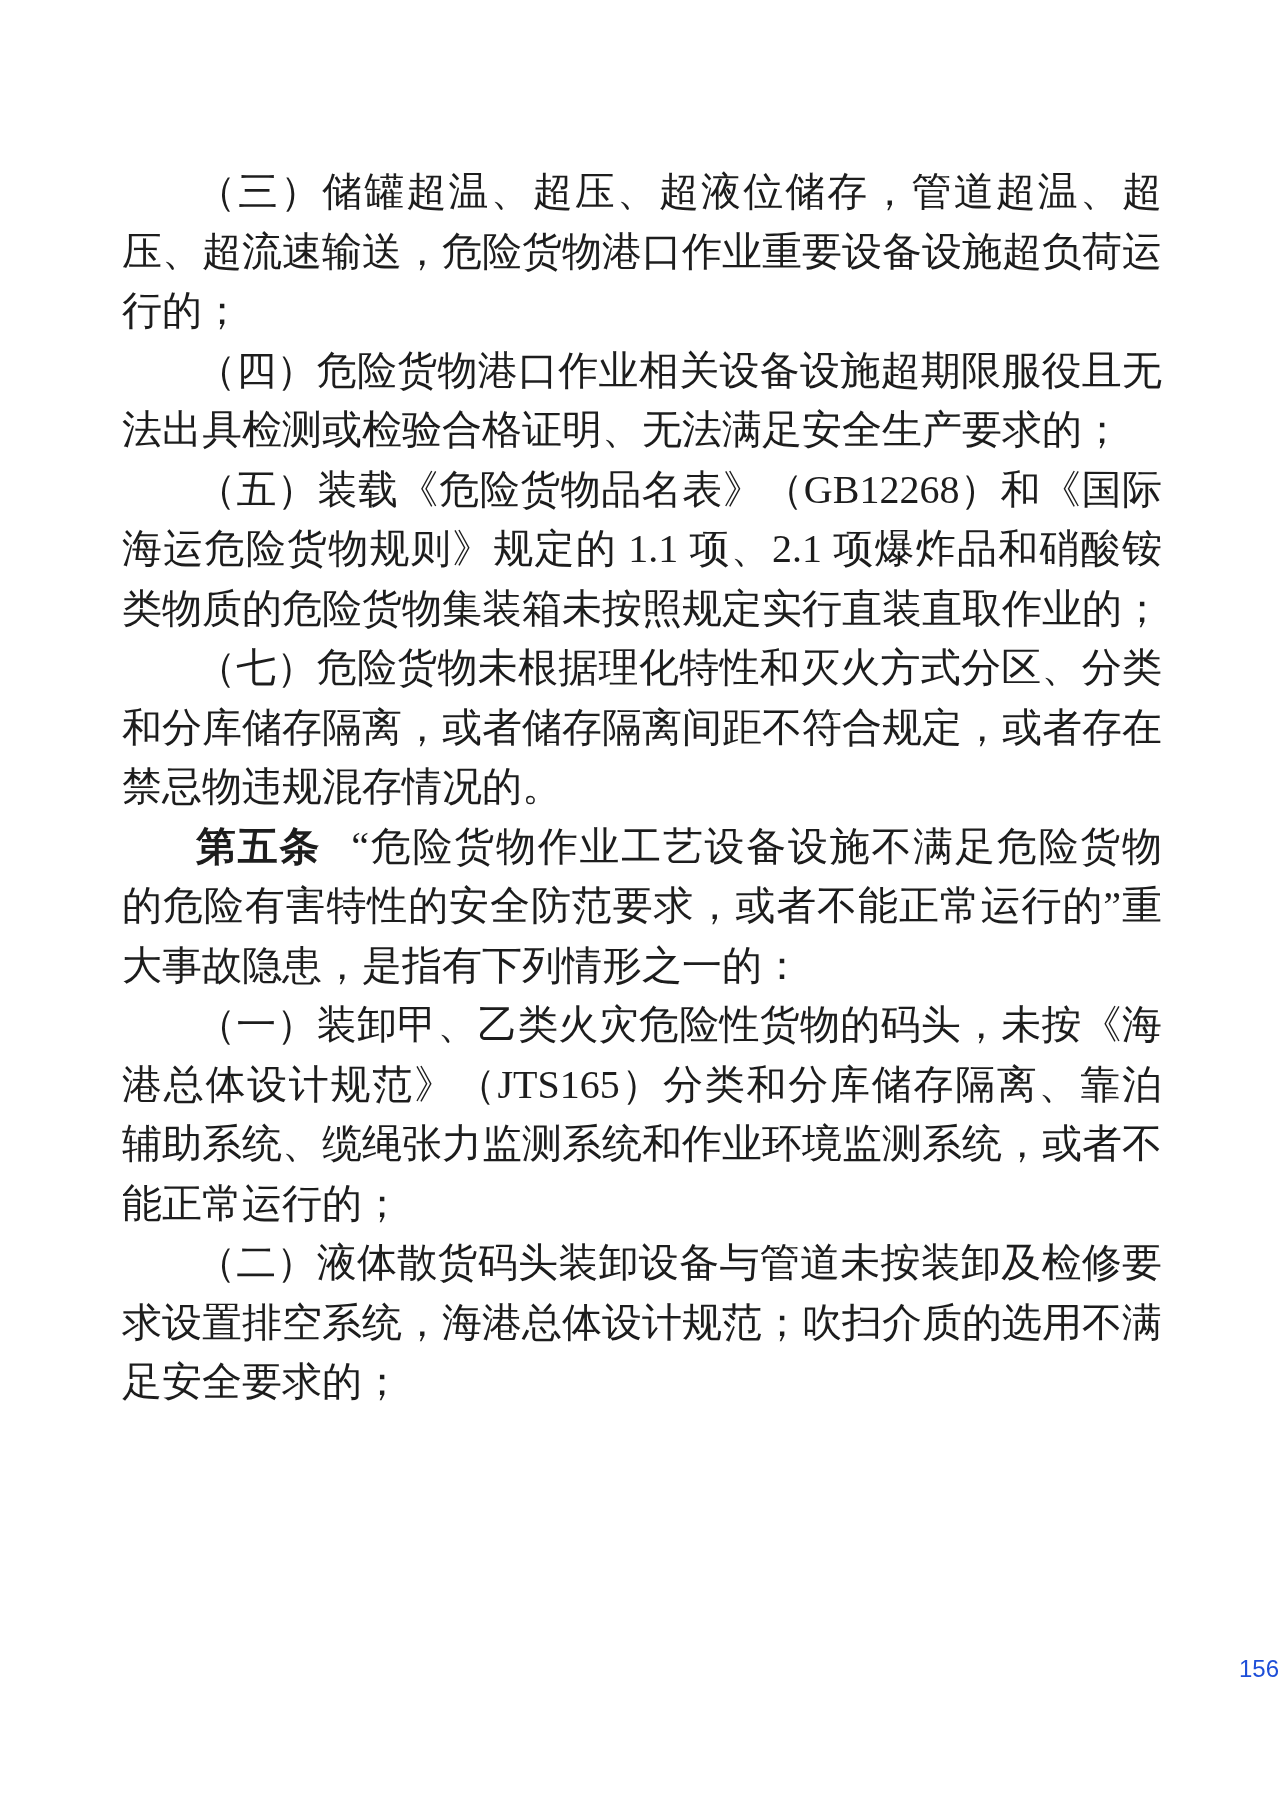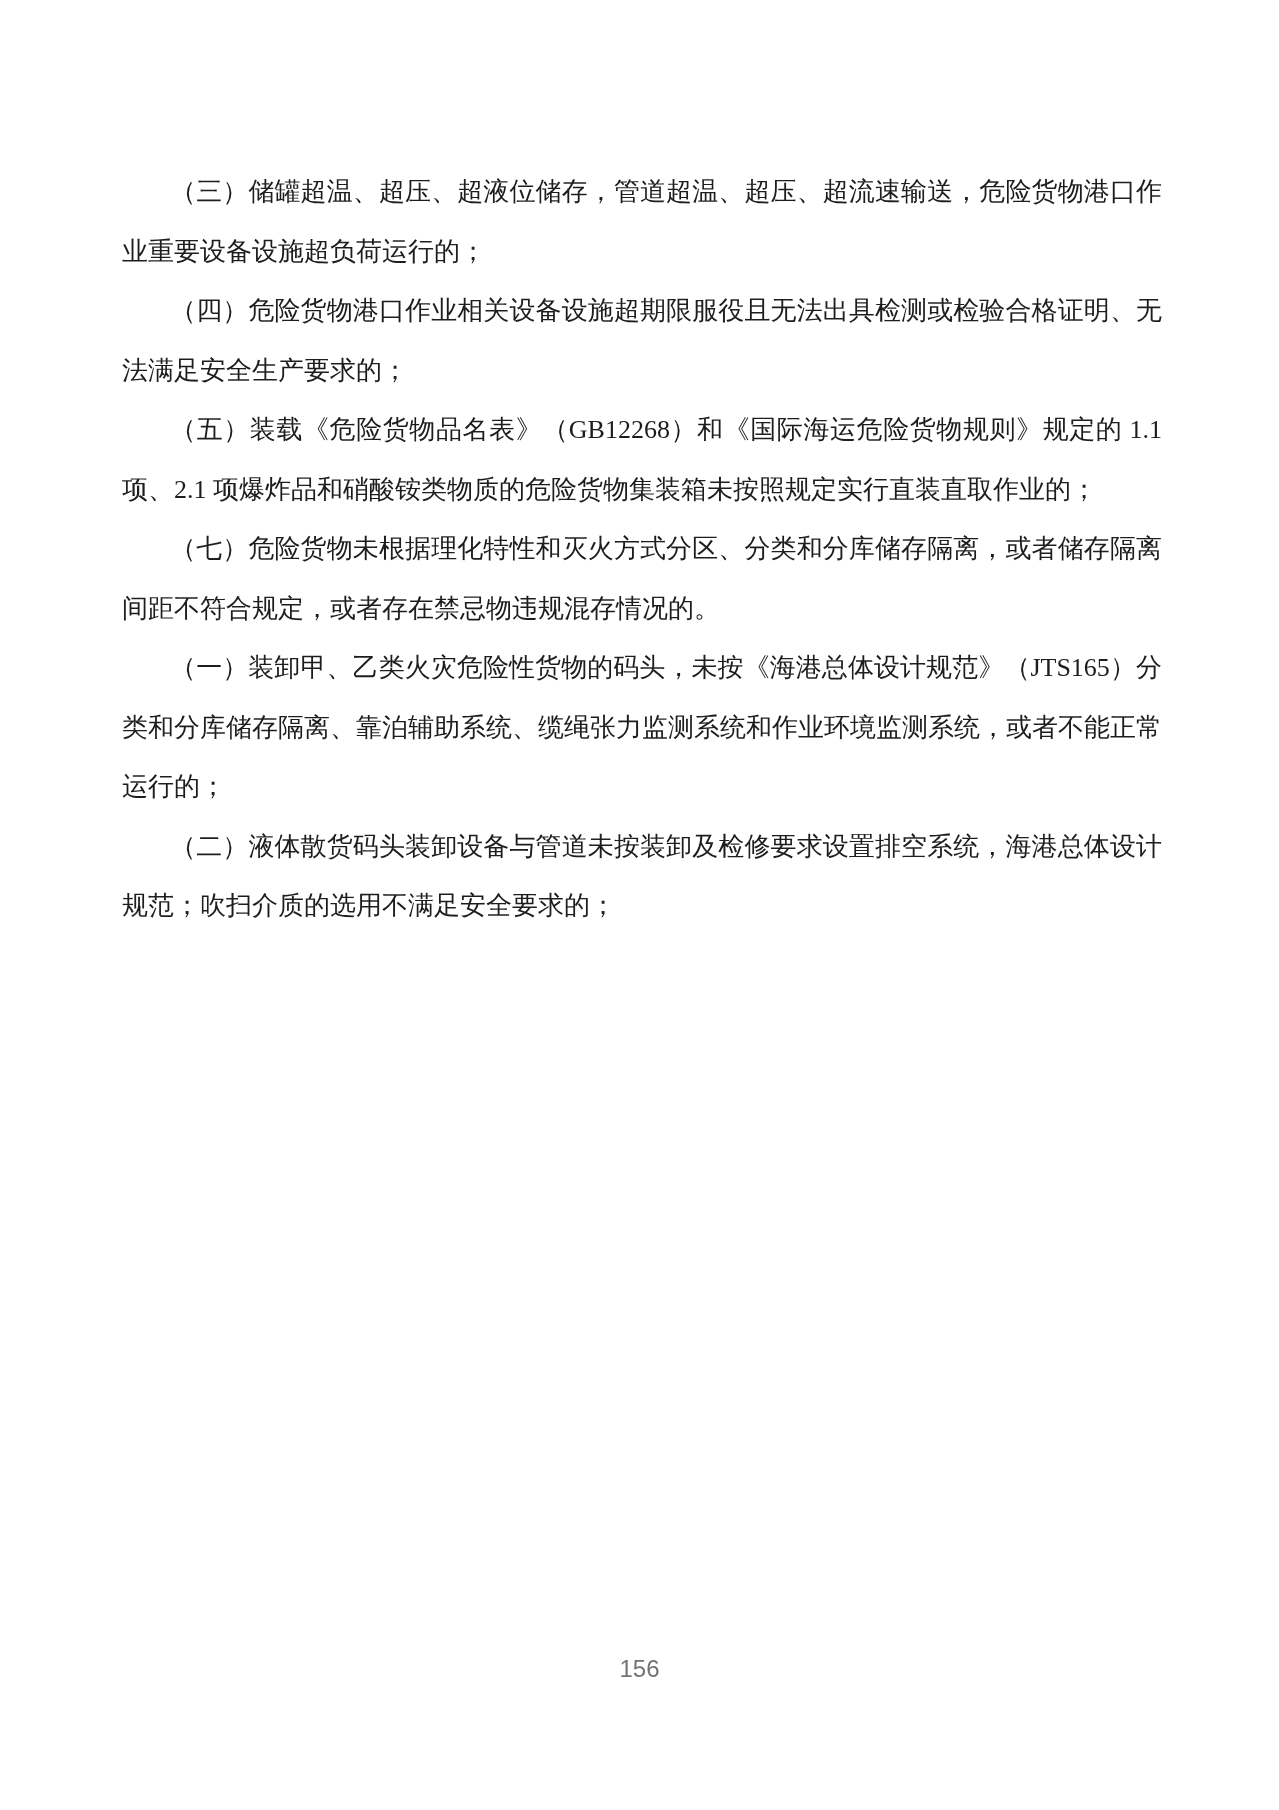--- a/index.html
+++ b/index.html
@@ -25,7 +25,7 @@
     left: 122px;
     top: 162px;
     width: 1040px;
-    font-size: 26px;
+    font-size: 40px;
     line-height: 59.5px;
     text-align: justify;
     text-justify: inter-character;

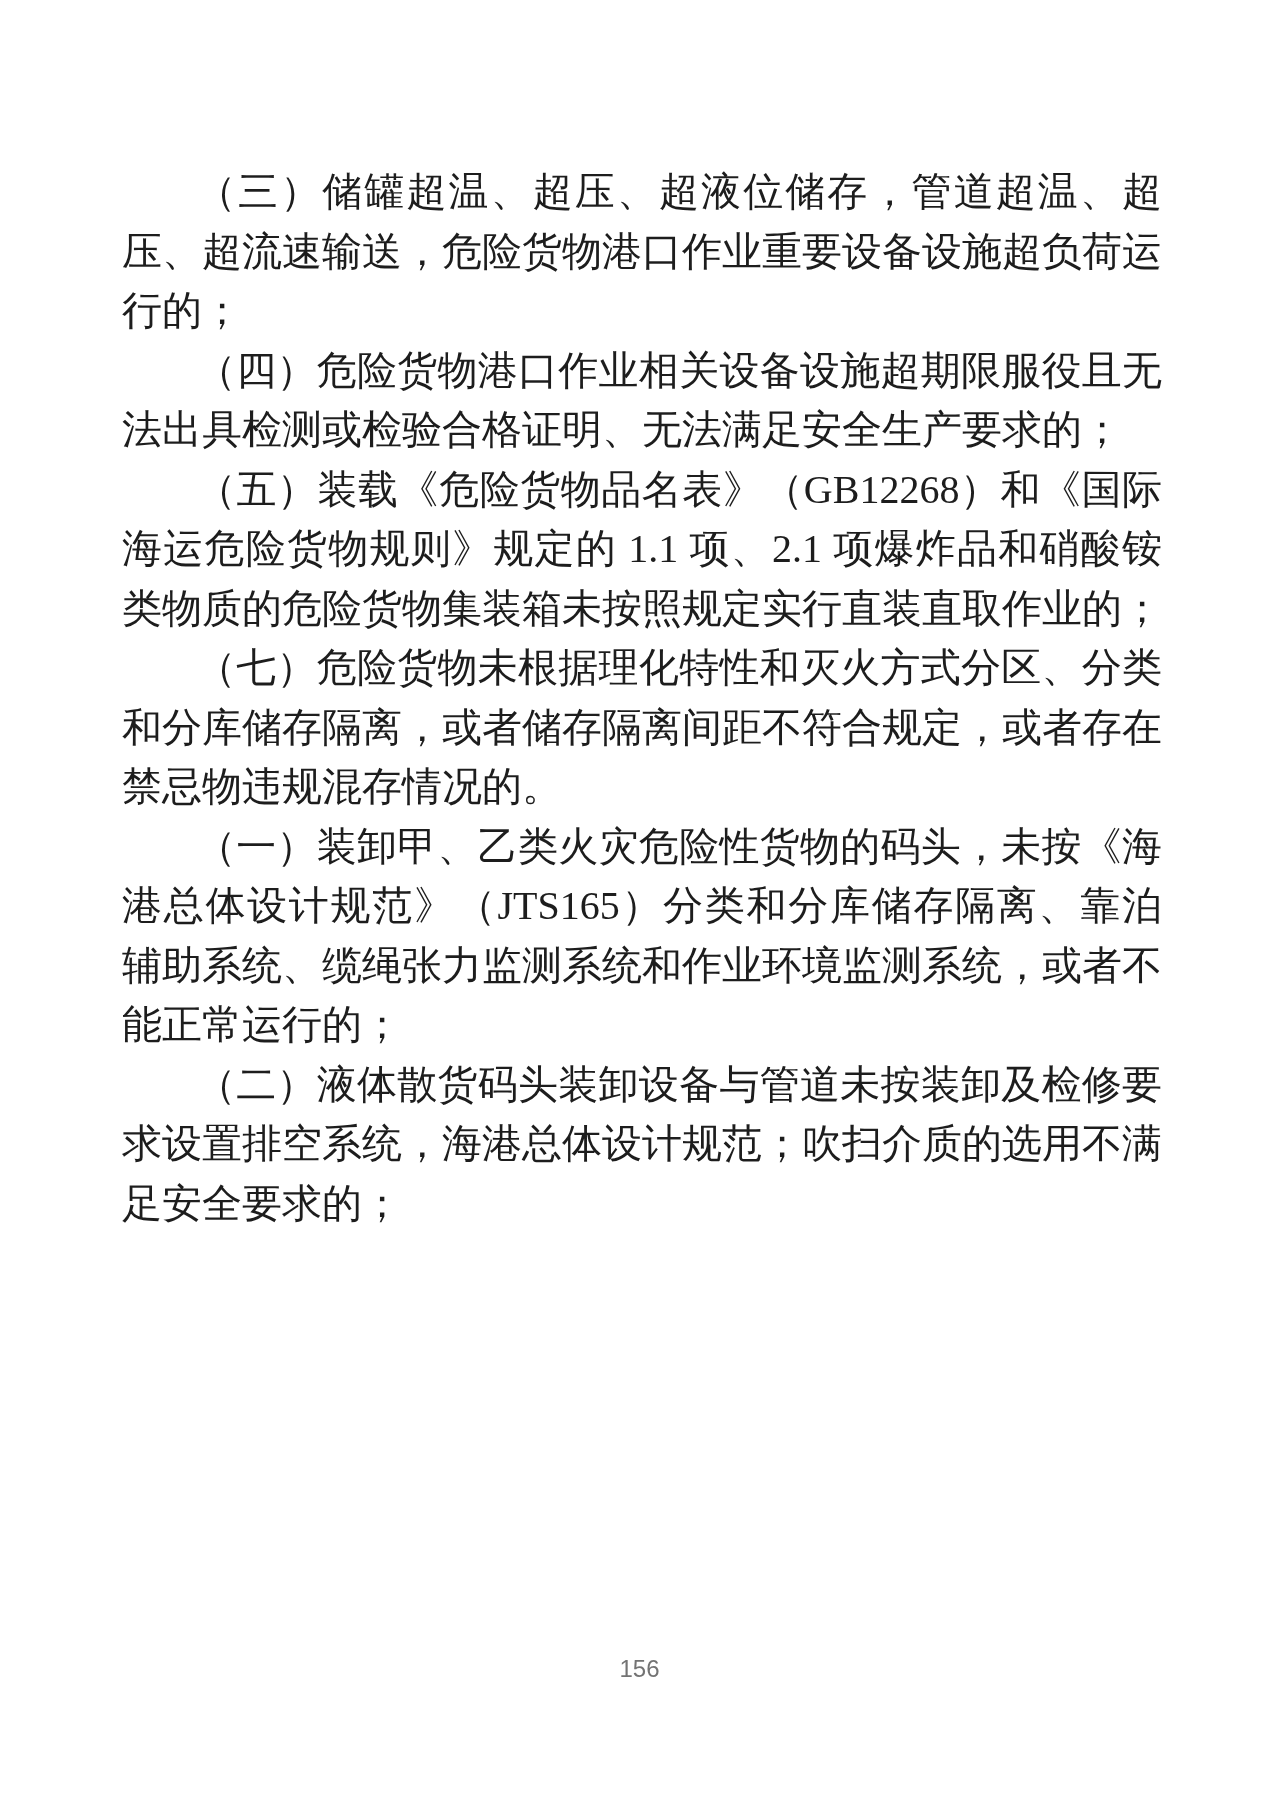--- a/index.html
+++ b/index.html
@@ -60,6 +60,7 @@
     <p class="para">（四）危险货物港口作业相关设备设施超期限服役且无法出具检测或检验合格证明、无法满足安全生产要求的；</p>
     <p class="para">（五）装载《危险货物品名表》（GB12268）和《国际海运危险货物规则》规定的 1.1 项、2.1 项爆炸品和硝酸铵类物质的危险货物集装箱未按照规定实行直装直取作业的；</p>
     <p class="para">（七）危险货物未根据理化特性和灭火方式分区、分类和分库储存隔离，或者储存隔离间距不符合规定，或者存在禁忌物违规混存情况的。</p>
+    <p class="para"><span class="lead">第五条</span><span>“危险货物作业工艺设备设施不满足危险货物的危险有害特性的安全防范要求，或者不能正常运行的”重大事故隐患，是指有下列情形之一的：</span></p>
     <p class="para">（一）装卸甲、乙类火灾危险性货物的码头，未按《海港总体设计规范》（JTS165）分类和分库储存隔离、靠泊辅助系统、缆绳张力监测系统和作业环境监测系统，或者不能正常运行的；</p>
     <p class="para">（二）液体散货码头装卸设备与管道未按装卸及检修要求设置排空系统，海港总体设计规范；吹扫介质的选用不满足安全要求的；</p>
   </div>

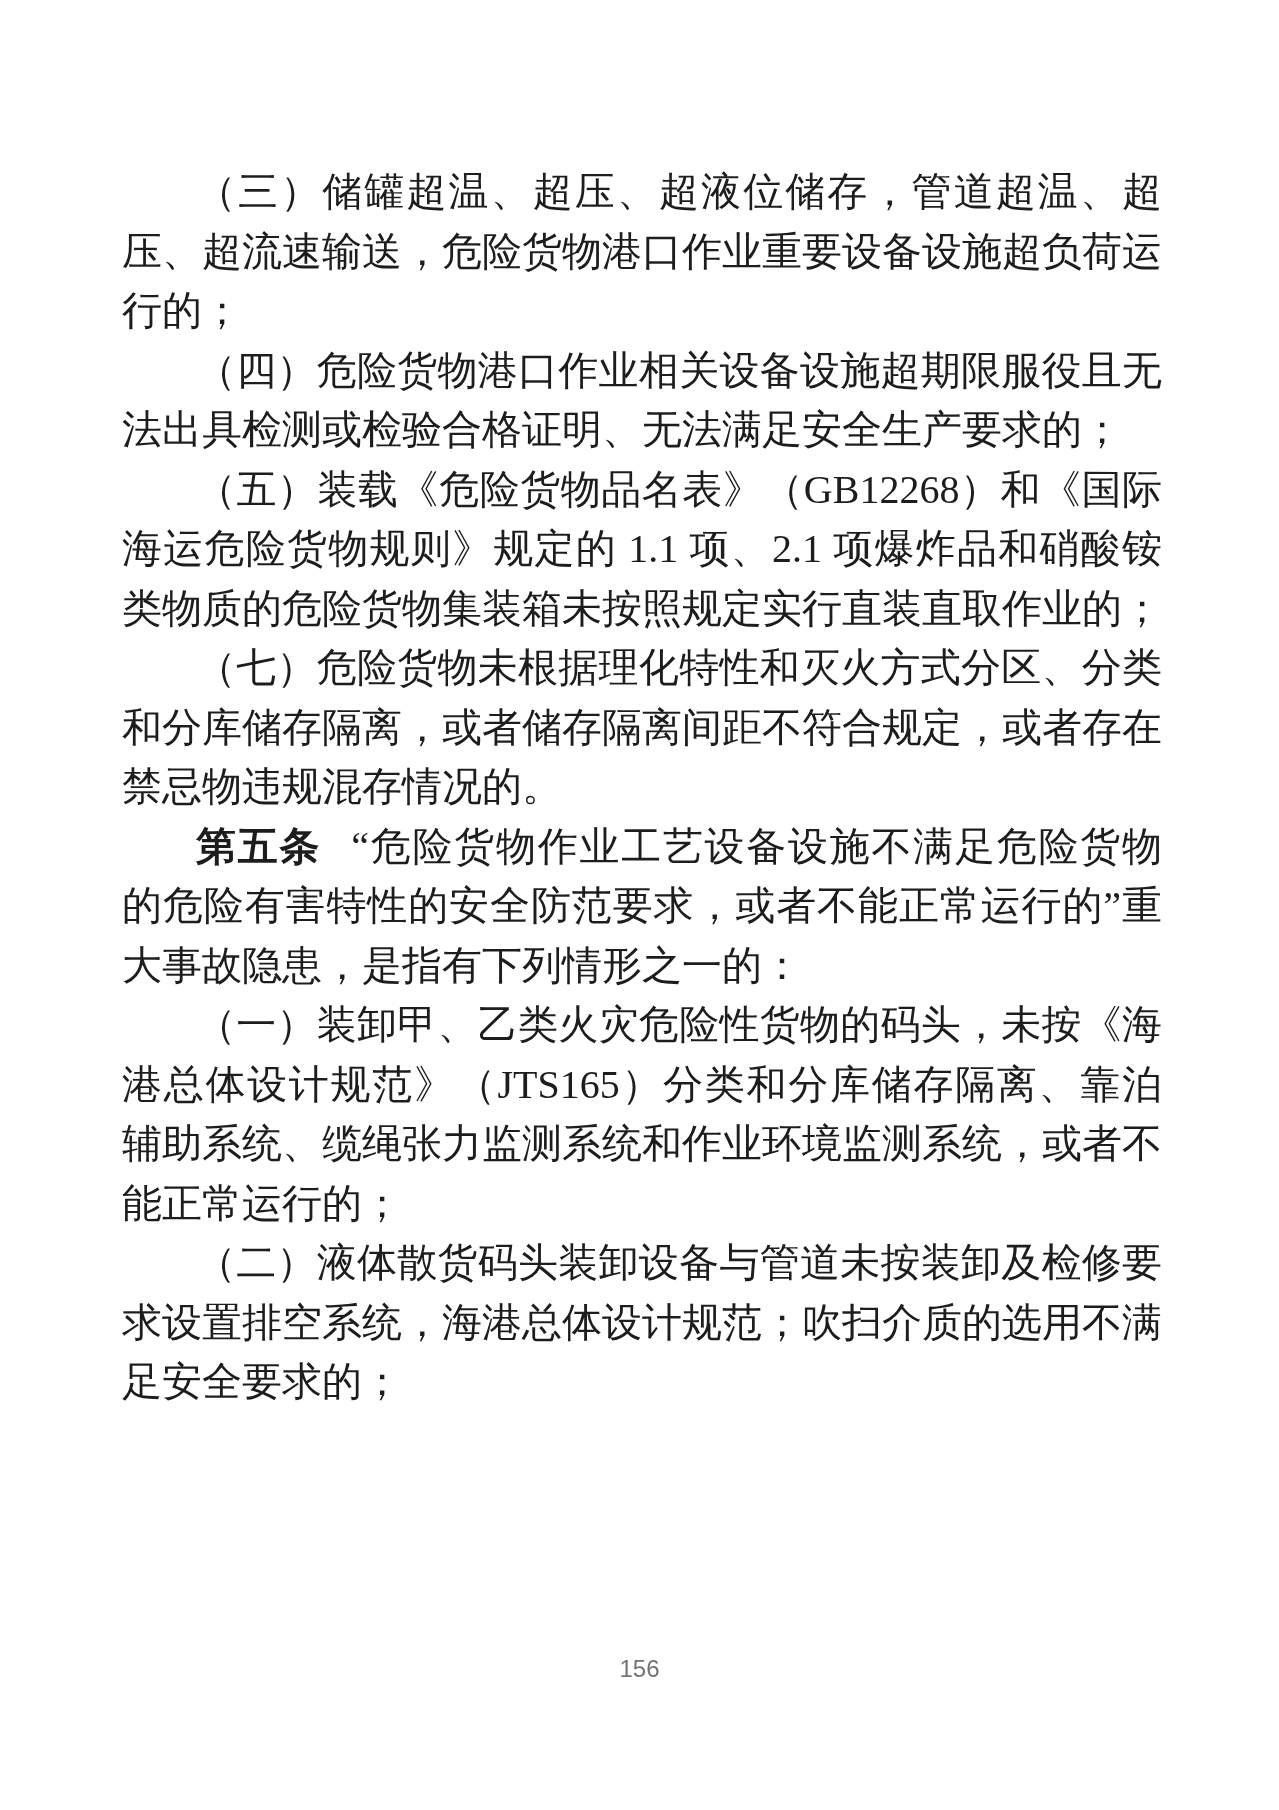--- a/index.html
+++ b/index.html
@@ -45,9 +45,9 @@
     top: 1655px;
     left: 0;
     width: 100%;
-    text-align: center;
+    text-align: right;
     font-size: 24px;
-    color: #737373;
+    color: #1d4ed8;
     font-family: "Liberation Sans", "DejaVu Sans", sans-serif;
   }
 </style>

